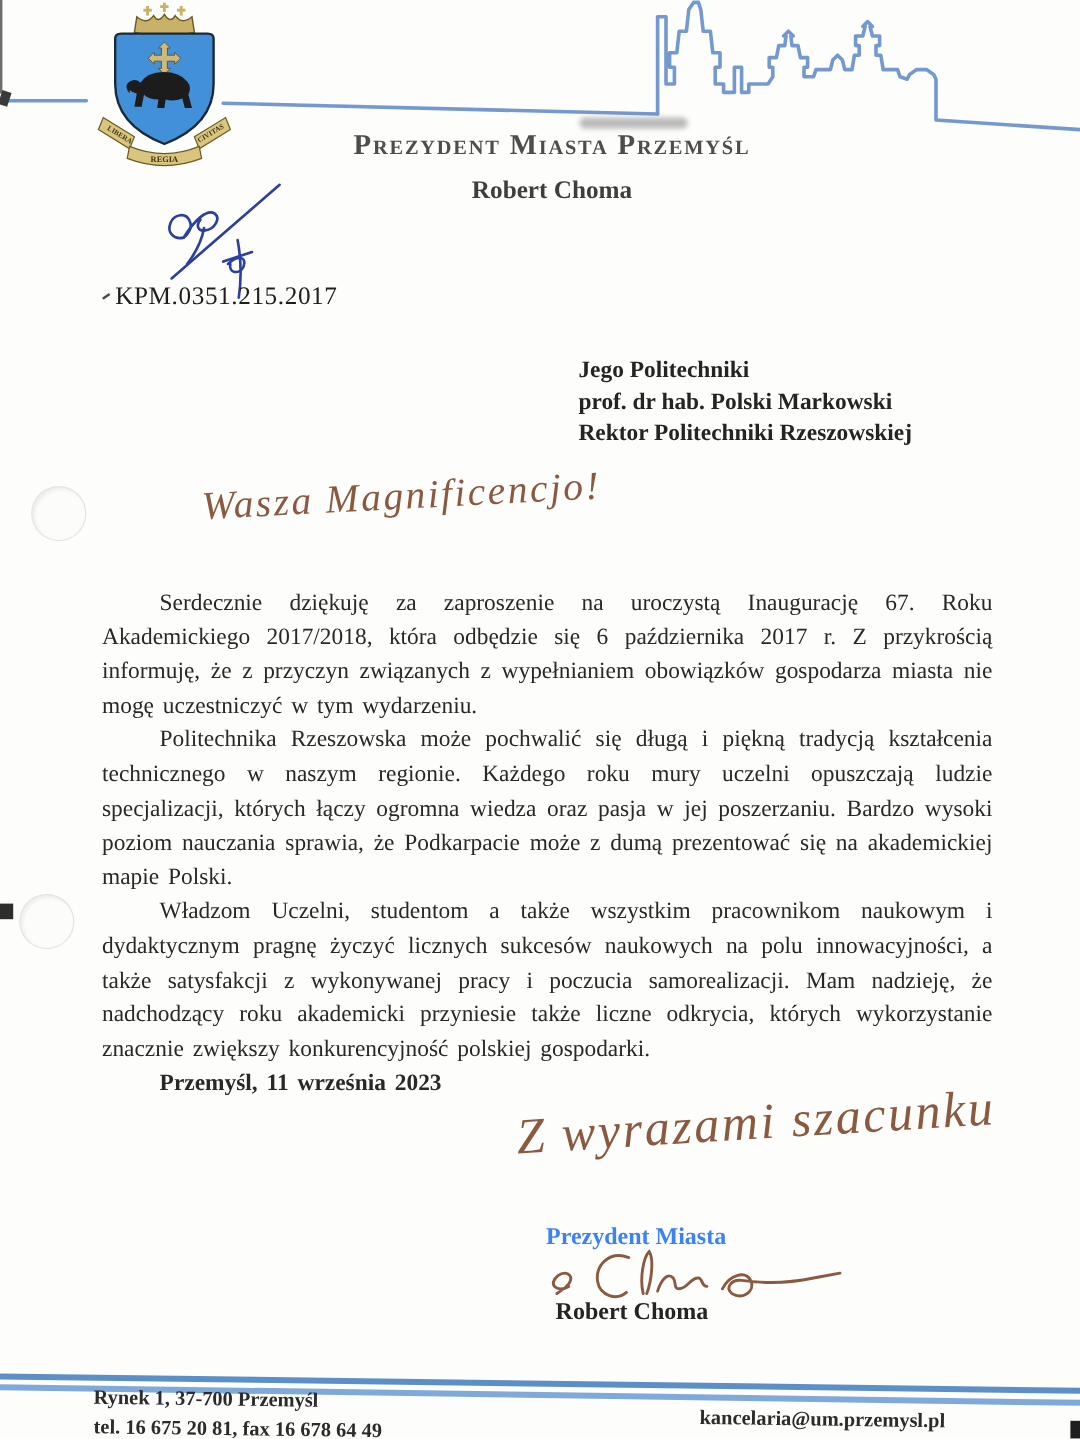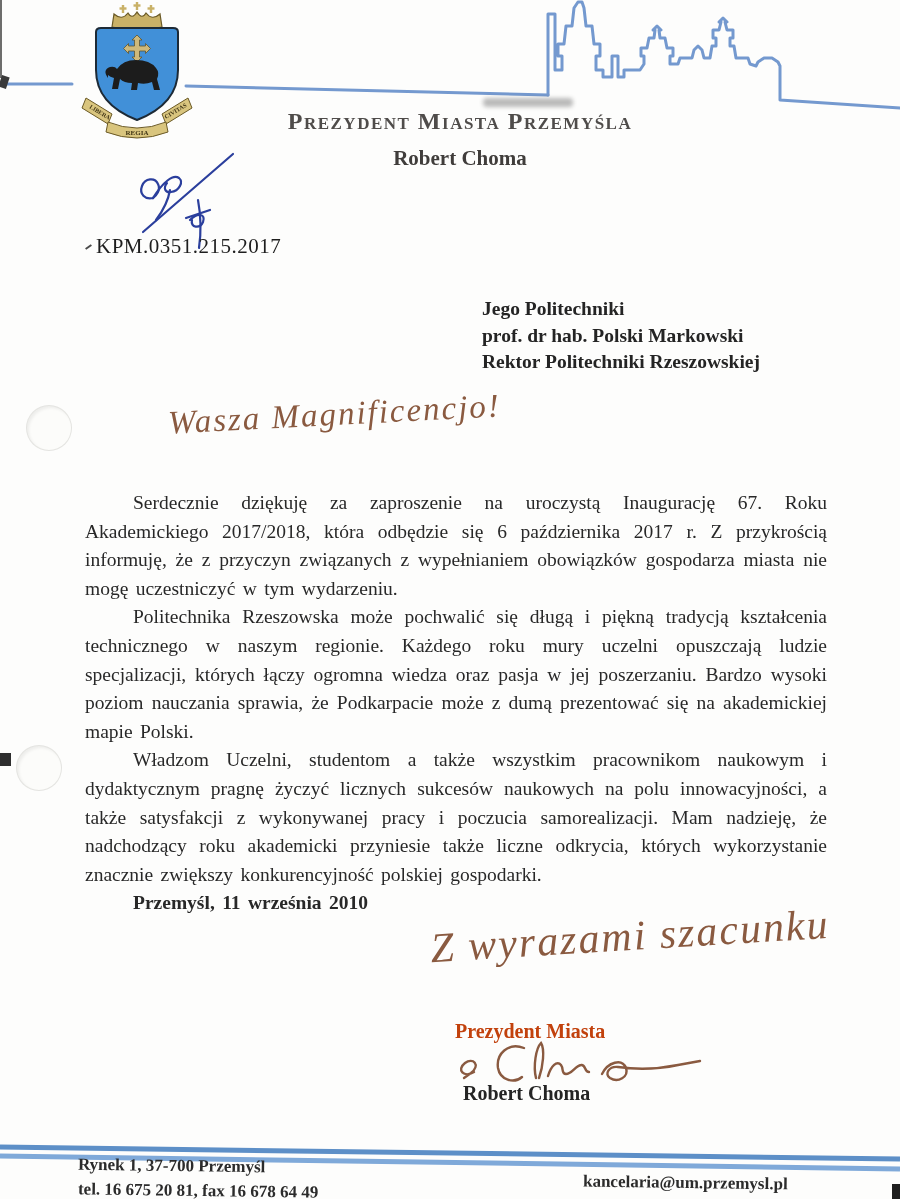--- a/index.html
+++ b/index.html
@@ -88,7 +88,7 @@
     </g>
   </svg>
 
-  <div class="abs lh-title">Prezydent Miasta Przemyśla</div>
+  <div class="abs lh-title">Prezydent Miasta Przemyśl</div>
   <div class="abs lh-name">Robert Choma</div>
 
   <svg class="abs paraph-svg" viewBox="0 0 115 108" fill="none" stroke="#2b3f9d" stroke-width="2.2" stroke-linecap="round">

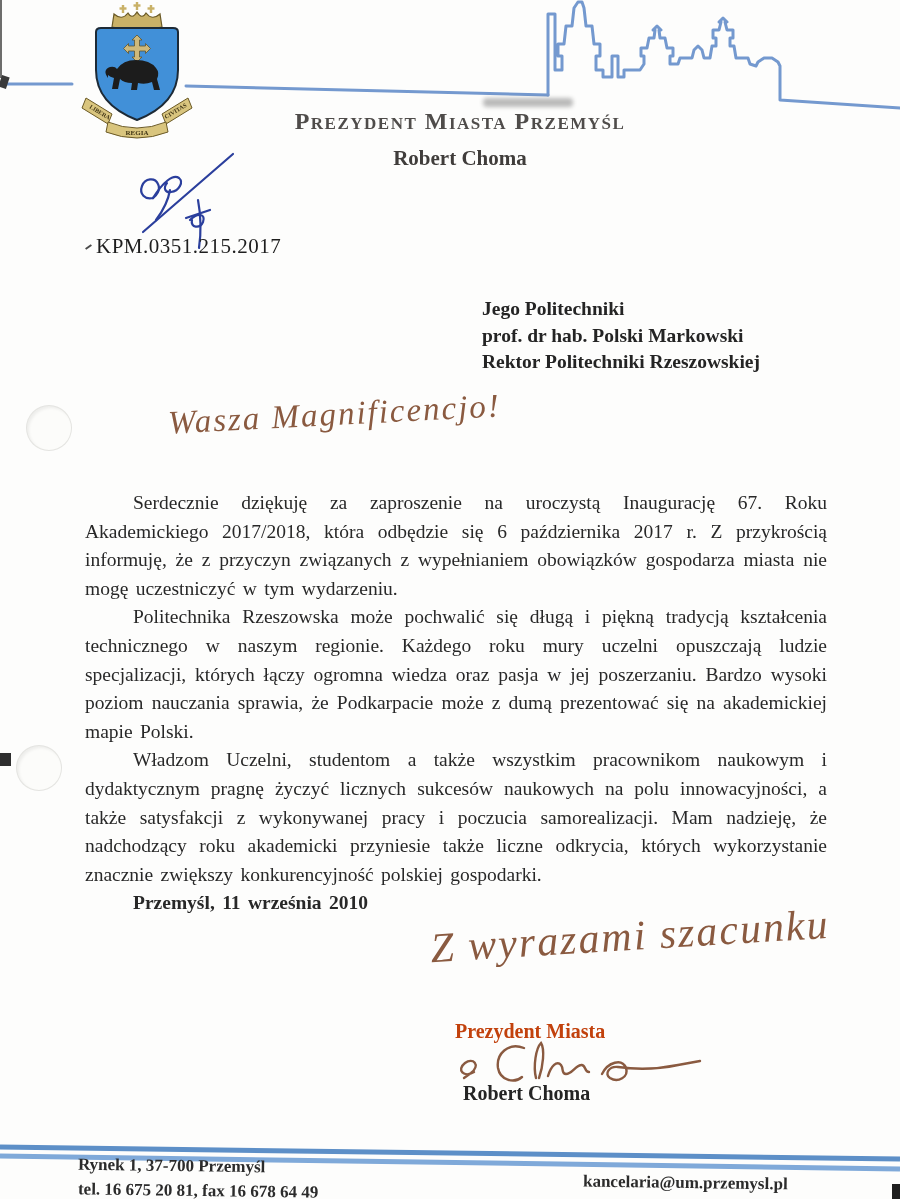--- a/index.html
+++ b/index.html
@@ -116,7 +116,7 @@
     <p>Serdecznie dziękuję za zaproszenie na uroczystą Inaugurację 67. Roku Akademickiego 2017/2018, która odbędzie się 6 października 2017 r. Z przykrością informuję, że z przyczyn związanych z wypełnianiem obowiązków gospodarza miasta nie mogę uczestniczyć w tym wydarzeniu.</p>
     <p>Politechnika Rzeszowska może pochwalić się długą i piękną tradycją kształcenia technicznego w naszym regionie. Każdego roku mury uczelni opuszczają ludzie specjalizacji, których łączy ogromna wiedza oraz pasja w jej poszerzaniu. Bardzo wysoki poziom nauczania sprawia, że Podkarpacie może z dumą prezentować się na akademickiej mapie Polski.</p>
     <p>Władzom Uczelni, studentom a także wszystkim pracownikom naukowym i dydaktycznym pragnę życzyć licznych sukcesów naukowych na polu innowacyjności, a także satysfakcji z wykonywanej pracy i poczucia samorealizacji. Mam nadzieję, że nadchodzący roku akademicki przyniesie także liczne odkrycia, których wykorzystanie znacznie zwiększy konkurencyjność polskiej gospodarki.</p>
-    <p class="dateline">Przemyśl, 11 września 2010</p>
+    <p class="dateline">Przemyśl, 11 września 2023</p>
   </div>
 
   <div class="abs hand closing" style="color:#8a5a40">Z wyrazami szacunku</div>

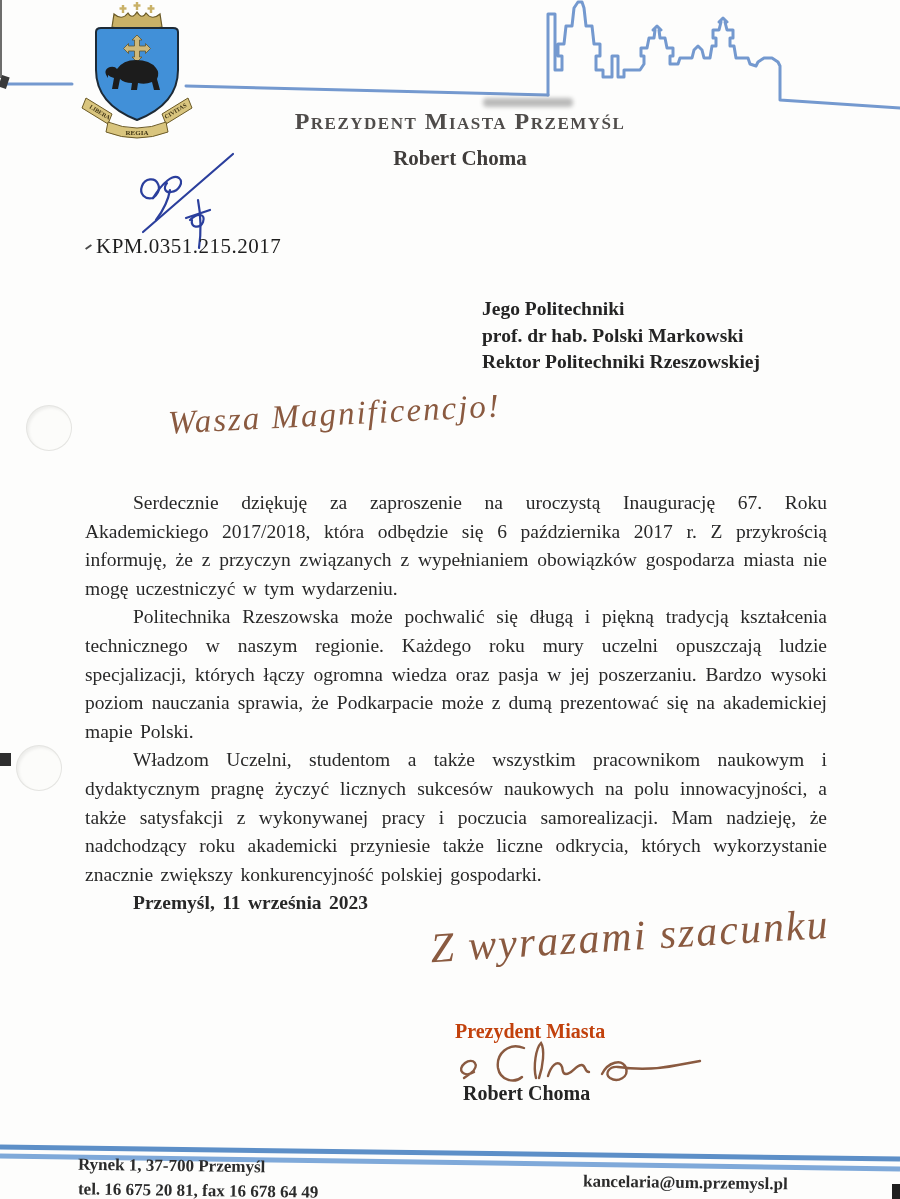--- a/index.html
+++ b/index.html
@@ -31,7 +31,7 @@
   .body-text p{margin:0;text-indent:48px;}
   .dateline{margin:0;font-weight:700;text-indent:0;text-align:left;}
   
-  .role{left:455px;top:1020px;font-size:20px;font-weight:700;color:#c2410c;}
+  .role{left:455px;top:1020px;font-size:20px;font-weight:700;color:#3b82f6;}
   .sig-svg{left:452px;top:1036px;width:270px;height:55px;}
   .signame{left:463px;top:1082px;font-size:20px;font-weight:700;color:#242424;}
   

